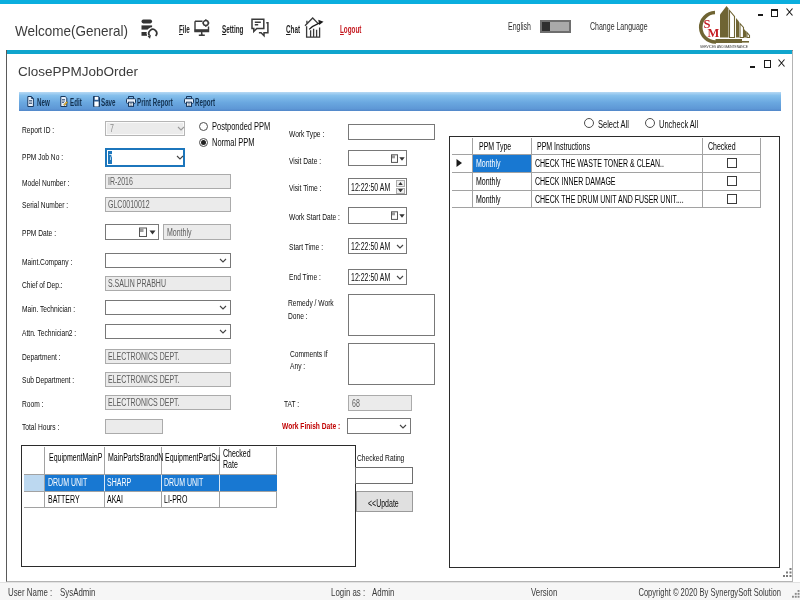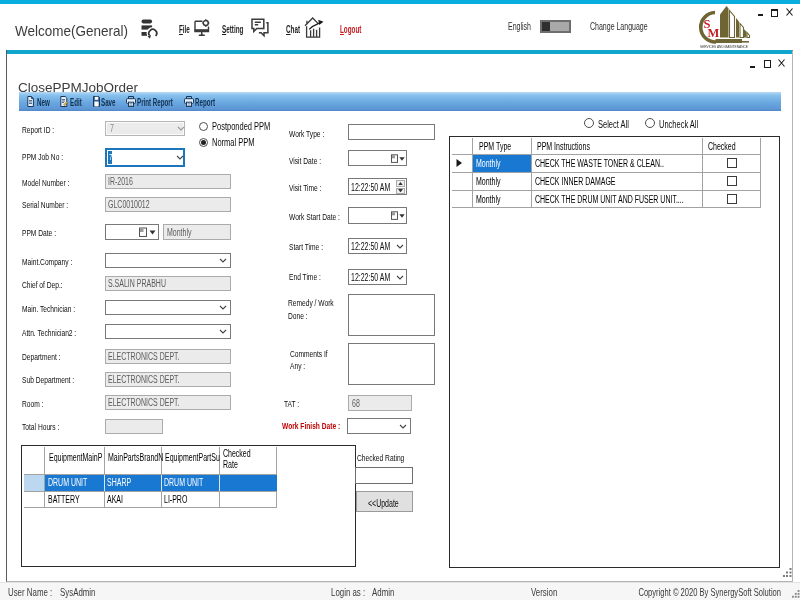--- a/index.html
+++ b/index.html
@@ -89,7 +89,7 @@
   </svg>
 <div class="abs" style="left:6px;top:50px;width:787px;height:532px;border:1px solid #5a5a5a;border-right-color:#b4b4b4;border-bottom-color:#b4b4b4;background:#fff;"></div>
 <div class="abs" style="left:7px;top:50px;width:785px;height:4px;background:#10a5cd;"></div>
-<div class="abs" style="left:18px;top:64px;font-size:13.5px;color:#3c3c3c;white-space:nowrap;margin-top:16px;">ClosePPMJobOrder</div>
+<div class="abs" style="left:18px;top:64px;font-size:13.5px;color:#3c3c3c;white-space:nowrap;">ClosePPMJobOrder</div>
 <div class="abs" style="left:750px;top:66px;width:5px;height:1.6px;background:#1a1a1a;"></div>
 <div class="abs" style="left:764px;top:60px;width:6.5px;height:7.5px;border:1.4px solid #1a1a1a;"></div>
 <svg class="abs" style="left:778px;top:59px" width="7" height="8" viewBox="0 0 7 8">

